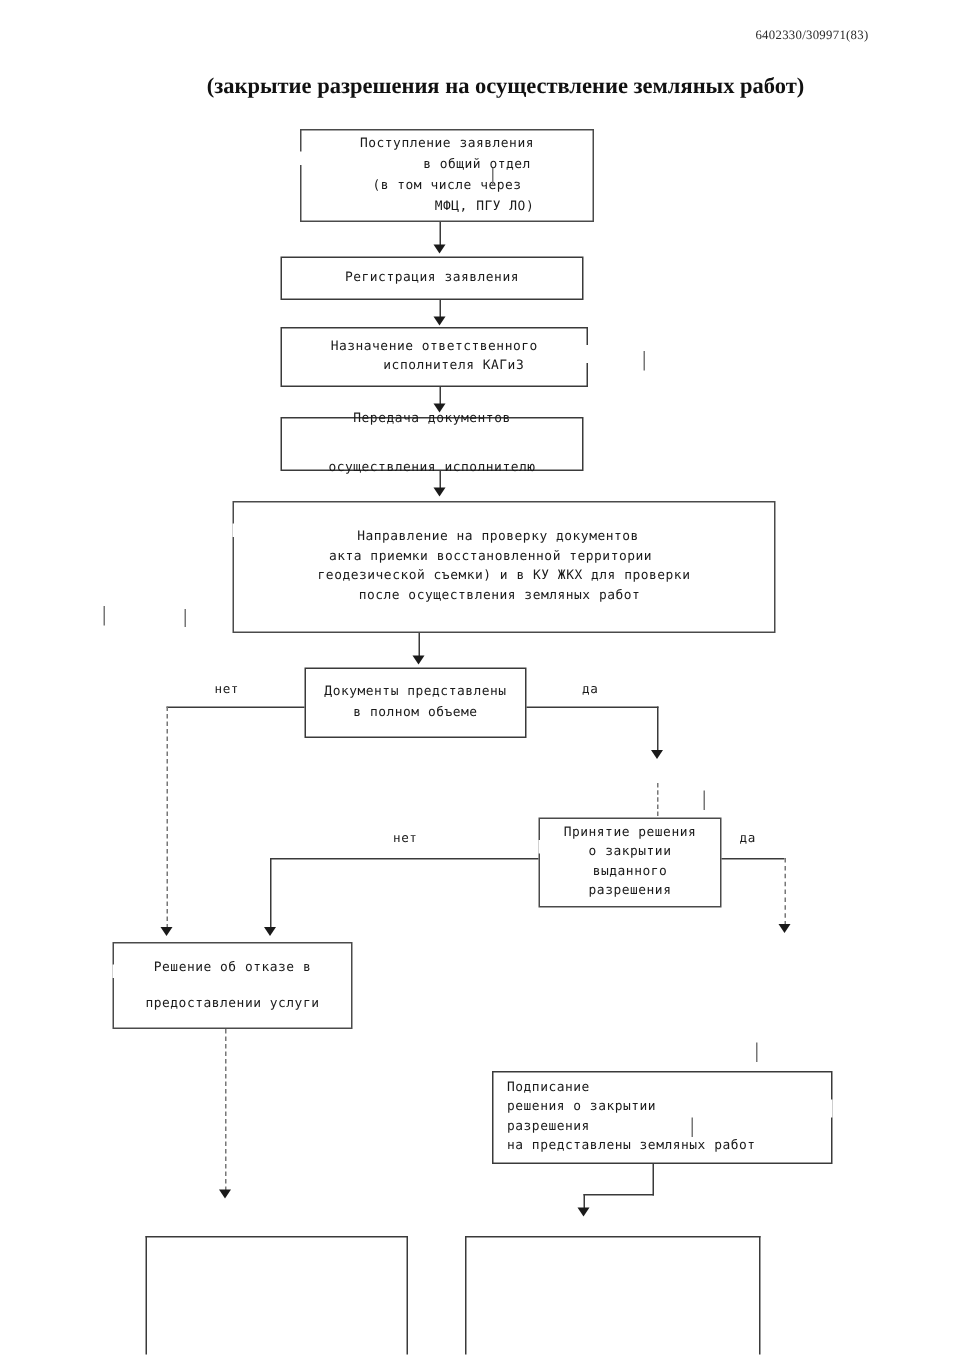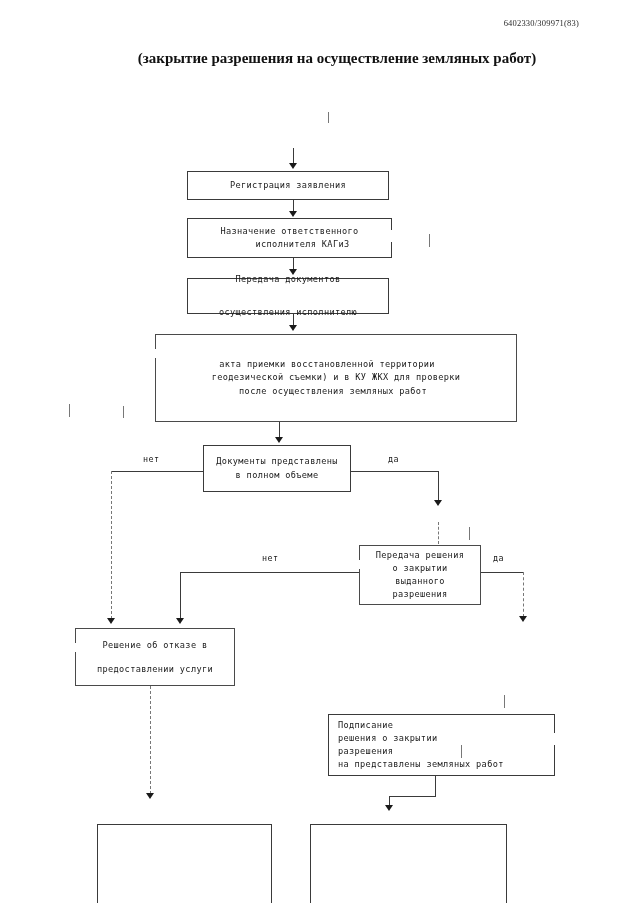--- a/index.html
+++ b/index.html
@@ -132,6 +132,12 @@
 
   <div class="doc-title">(закрытие разрешения на осуществление земляных работ)</div>
 
+  <div class="box center scan1 loose" style="left:183px; top:86px; width:196px; height:62px;">
+    <div class="ln" style="line-height:14px;">Поступление заявления</div>
+    <div class="ln" style="line-height:14px; align-self:center; margin-left:40px;">в общий отдел</div>
+    <div class="ln" style="line-height:14px;">(в том числе через</div>
+    <div class="ln" style="line-height:14px; align-self:center; margin-left:50px;">МФЦ, ПГУ ЛО)</div>
+  </div>
   <div class="tick" style="left:311px; top:112px; height:11px;"></div>
 
   <div class="vline" style="left:276px; top:148px; height:16px;"></div>

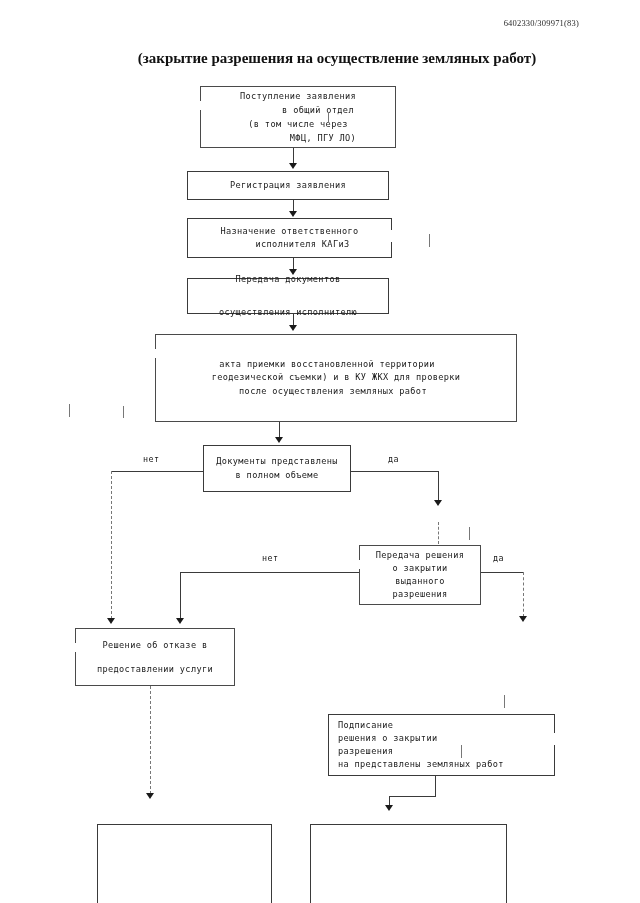--- a/index.html
+++ b/index.html
@@ -168,6 +168,7 @@
   <div class="arrow" style="left:272px; top:325px;"></div>
 
   <div class="box center scan1" style="left:138px; top:334px; width:362px; height:88px; justify-content:center;">
+    <div class="ln" style="align-self:center; margin-left:-8px;">Направление на проверку документов</div>
     <div class="ln" style="align-self:center; margin-left:-18px;">акта приемки восстановленной территории</div>
     <div class="ln" style="align-self:center;">геодезической съемки) и в КУ ЖКХ для проверки</div>
     <div class="ln" style="align-self:center; margin-left:-6px;">после осуществления земляных работ</div>

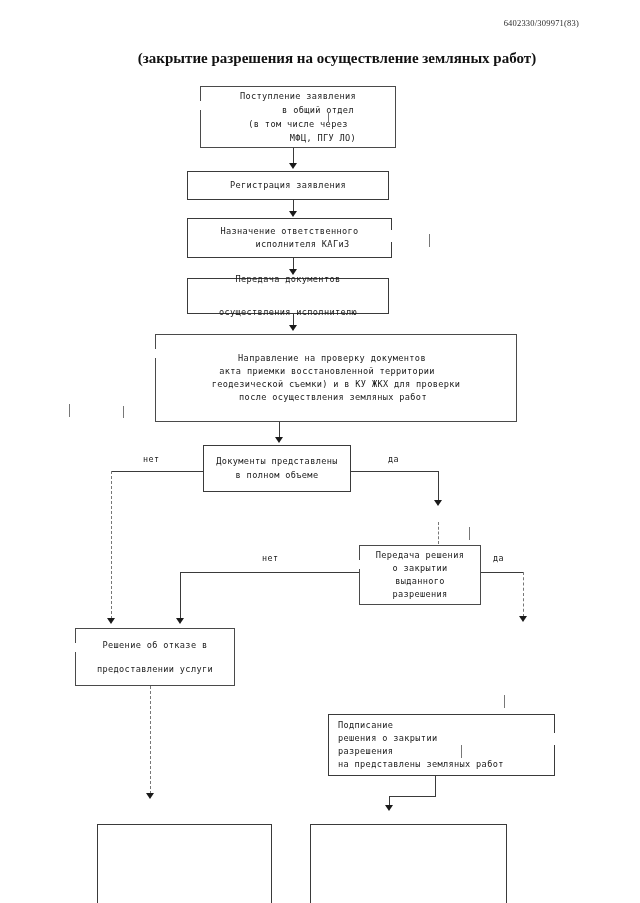--- a/index.html
+++ b/index.html
@@ -198,7 +198,7 @@
   <div class="tick" style="left:452px; top:527px; height:13px;"></div>
 
   <div class="box center scan1" style="left:342px; top:545px; width:122px; height:60px;">
-    <div class="ln">Передача решения</div>
+    <div class="ln">Принятие решения</div>
     <div class="ln">о закрытии</div>
     <div class="ln">выданного</div>
     <div class="ln">разрешения</div>

